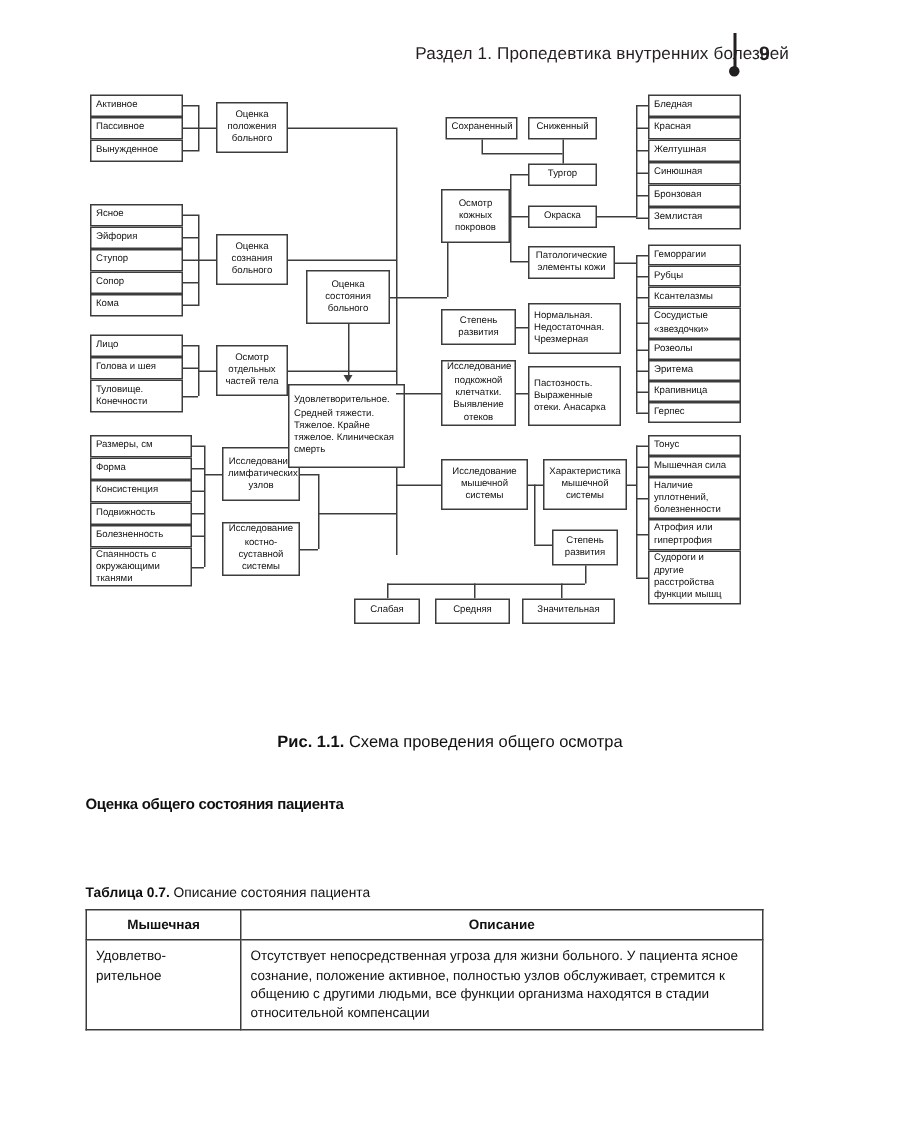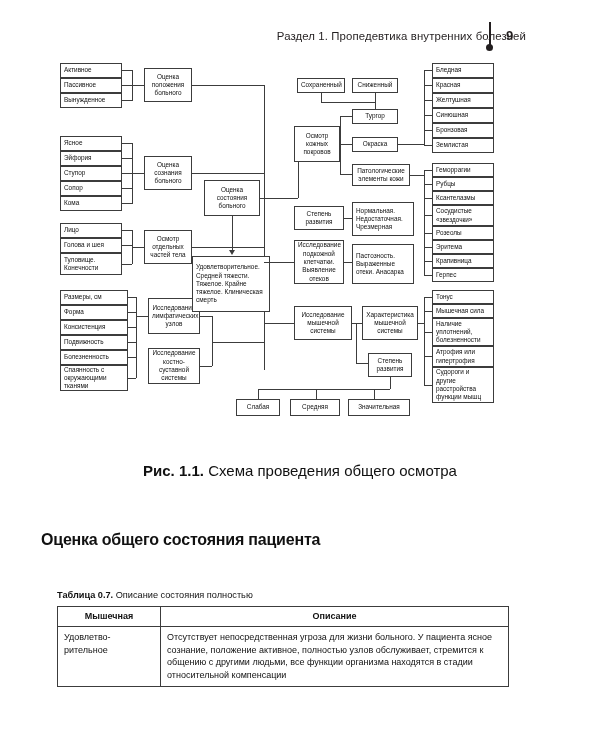--- a/index.html
+++ b/index.html
@@ -57,8 +57,8 @@
 
   
   .figcap{
-    position:absolute;left:0;top:462px;width:600px;text-align:center;
-    font-size:15px;color:#111;
+    position:absolute;left:0;top:489px;width:600px;text-align:center;
+    font-size:11px;color:#111;
   }
   .figcap b{font-weight:bold;}
 

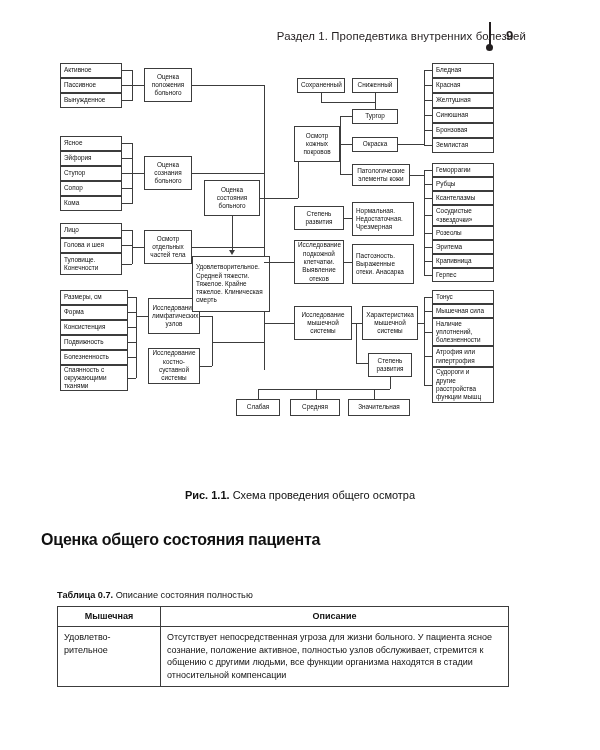--- a/index.html
+++ b/index.html
@@ -69,8 +69,8 @@
     color:#111;letter-spacing:.2px;
   }
   .h2{
-    position:absolute;left:41px;top:531px;
-    font-size:16px;font-weight:bold;color:#111;letter-spacing:-.2px;
+    position:absolute;left:57px;top:531px;
+    font-size:10px;font-weight:bold;color:#111;letter-spacing:-.2px;
   }
   .para{
     position:absolute;left:57px;top:550px;width:452px;

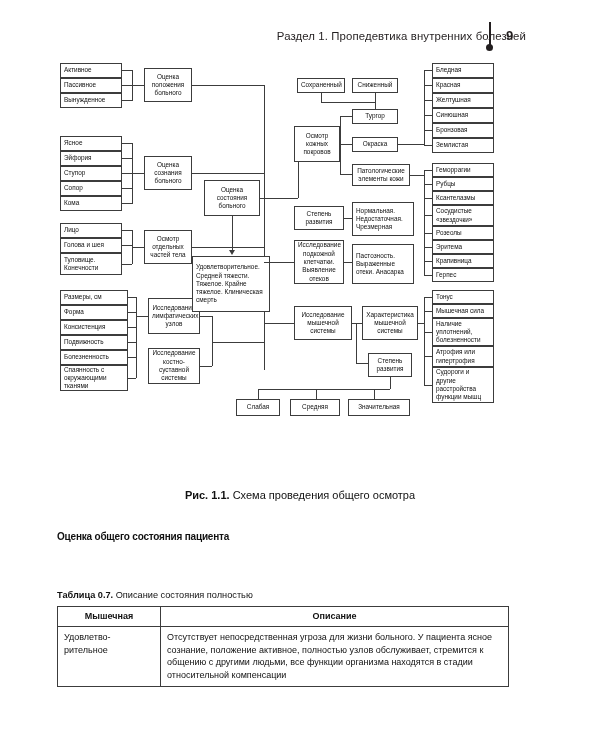--- a/index.html
+++ b/index.html
@@ -397,7 +397,7 @@
   <div class="h2">Оценка общего состояния пациента</div>
 
   <div class="tabcap">
-    <b>Таблица 0.7.</b><span> Описание состояния полностью</span>
+    <b>Таблица 0.7.</b><span> Описание состояния пациента</span>
   </div>
 
   <table class="tbl">

